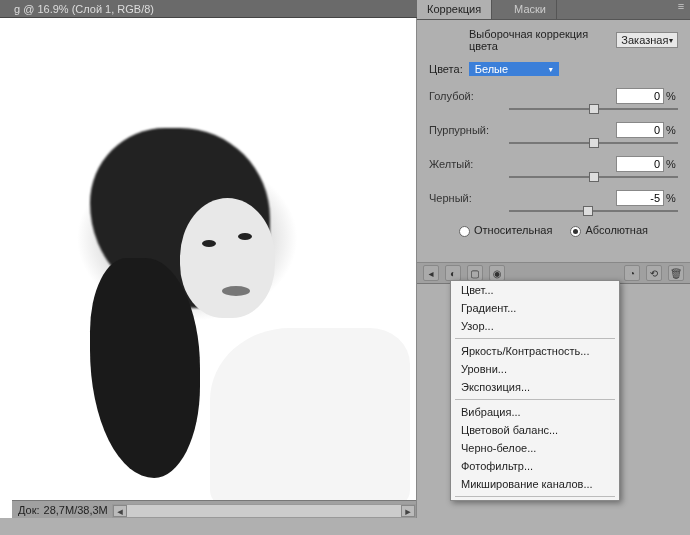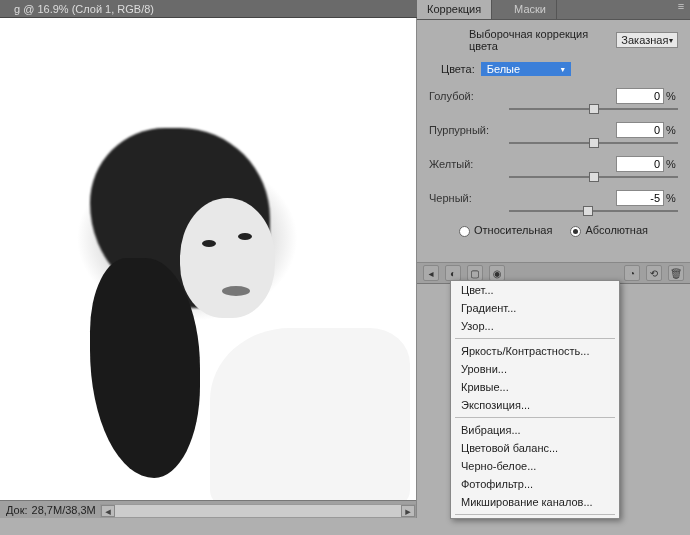--- a/index.html
+++ b/index.html
@@ -27,7 +27,7 @@
   .panel-row { display: flex; align-items: center; margin-bottom: 4px; padding-left: 40px; }
   .panel-title { font-weight: normal; margin-right:8px;}
   .preset-select { background:#e8e8e8; border:1px solid #888; padding:1px 4px; width:66px; display:flex; justify-content:space-between; align-items:center;}
-  .colors-row { display:flex; align-items:center; margin:10px 0 12px 12px;}
+  .colors-row { display:flex; align-items:center; margin:10px 0 12px 0;}
   .colors-label { margin-right:6px;}
   .colors-select { background:#3b7fd9; color:#fff; padding:1px 6px; width:90px; display:flex; justify-content:space-between; align-items:center;}
   .chev { font-size:8px;}

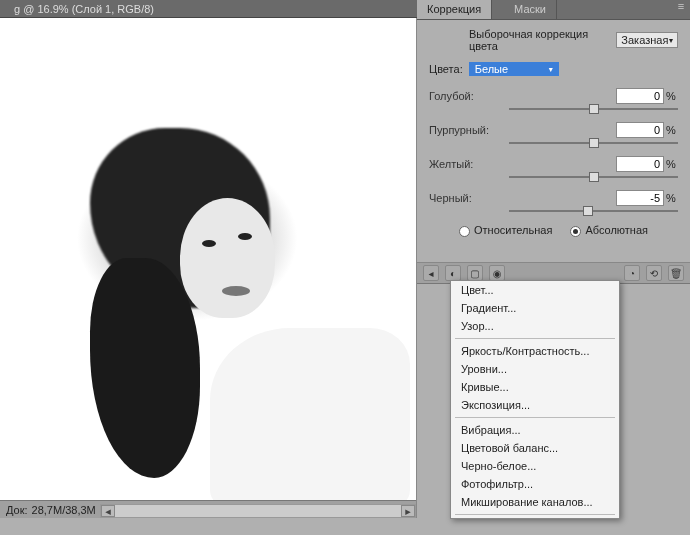--- a/index.html
+++ b/index.html
@@ -160,7 +160,6 @@
   <div class="divider"></div>
   <div class="mi">Яркость/Контрастность...</div>
   <div class="mi">Уровни...</div>
-  <div class="mi">Кривые...</div>
   <div class="mi">Экспозиция...</div>
   <div class="divider"></div>
   <div class="mi">Вибрация...</div>

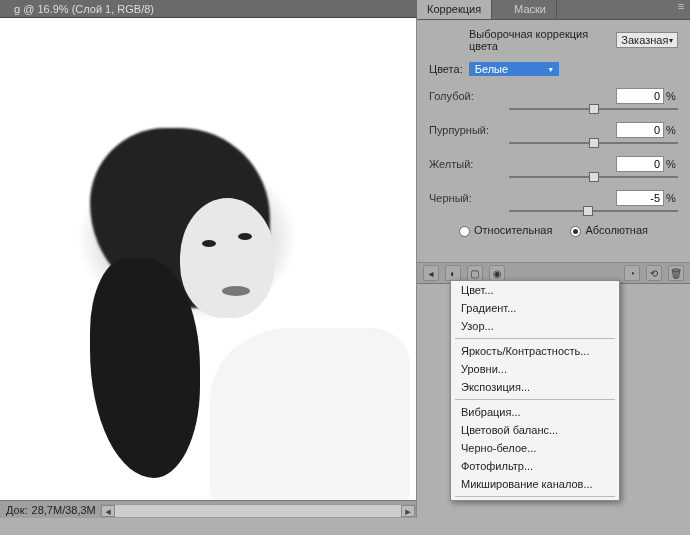--- a/index.html
+++ b/index.html
@@ -14,7 +14,7 @@
   .lips { position:absolute; left:222px; top:268px; width:28px; height:10px; background:#777; border-radius:50%; }
   .hair2 { position:absolute; left:90px; top:240px; width:110px; height:220px; background:#1a1a1a; border-radius:40% 60% 50% 70%; }
   .body { position:absolute; left:210px; top:310px; width:200px; height:180px; background:#f5f5f5; border-radius:40% 20% 10% 10%; }
-  .status-bar { position: absolute; bottom: 0; left: 0; right: 0; height: 18px; background: #a0a0a0; border-top: 1px solid #777; display: flex; align-items: center; padding: 0 6px; color: #222; }
+  .status-bar { position: absolute; bottom: 0; left: 12px; right: 0; height: 18px; background: #a0a0a0; border-top: 1px solid #777; display: flex; align-items: center; padding: 0 6px; color: #222; }
   .status-bar .sep { margin: 0 6px; color:#666;}
   .scrollbar-h { height: 14px; position:absolute; bottom:0; left:100px; right:0; background:#ccc; border:1px solid #999;}
   .scrollbar-arrow { width:14px; height:12px; background:#bbb; display:inline-block; border:1px solid #888; text-align:center; line-height:10px; color:#444; }

